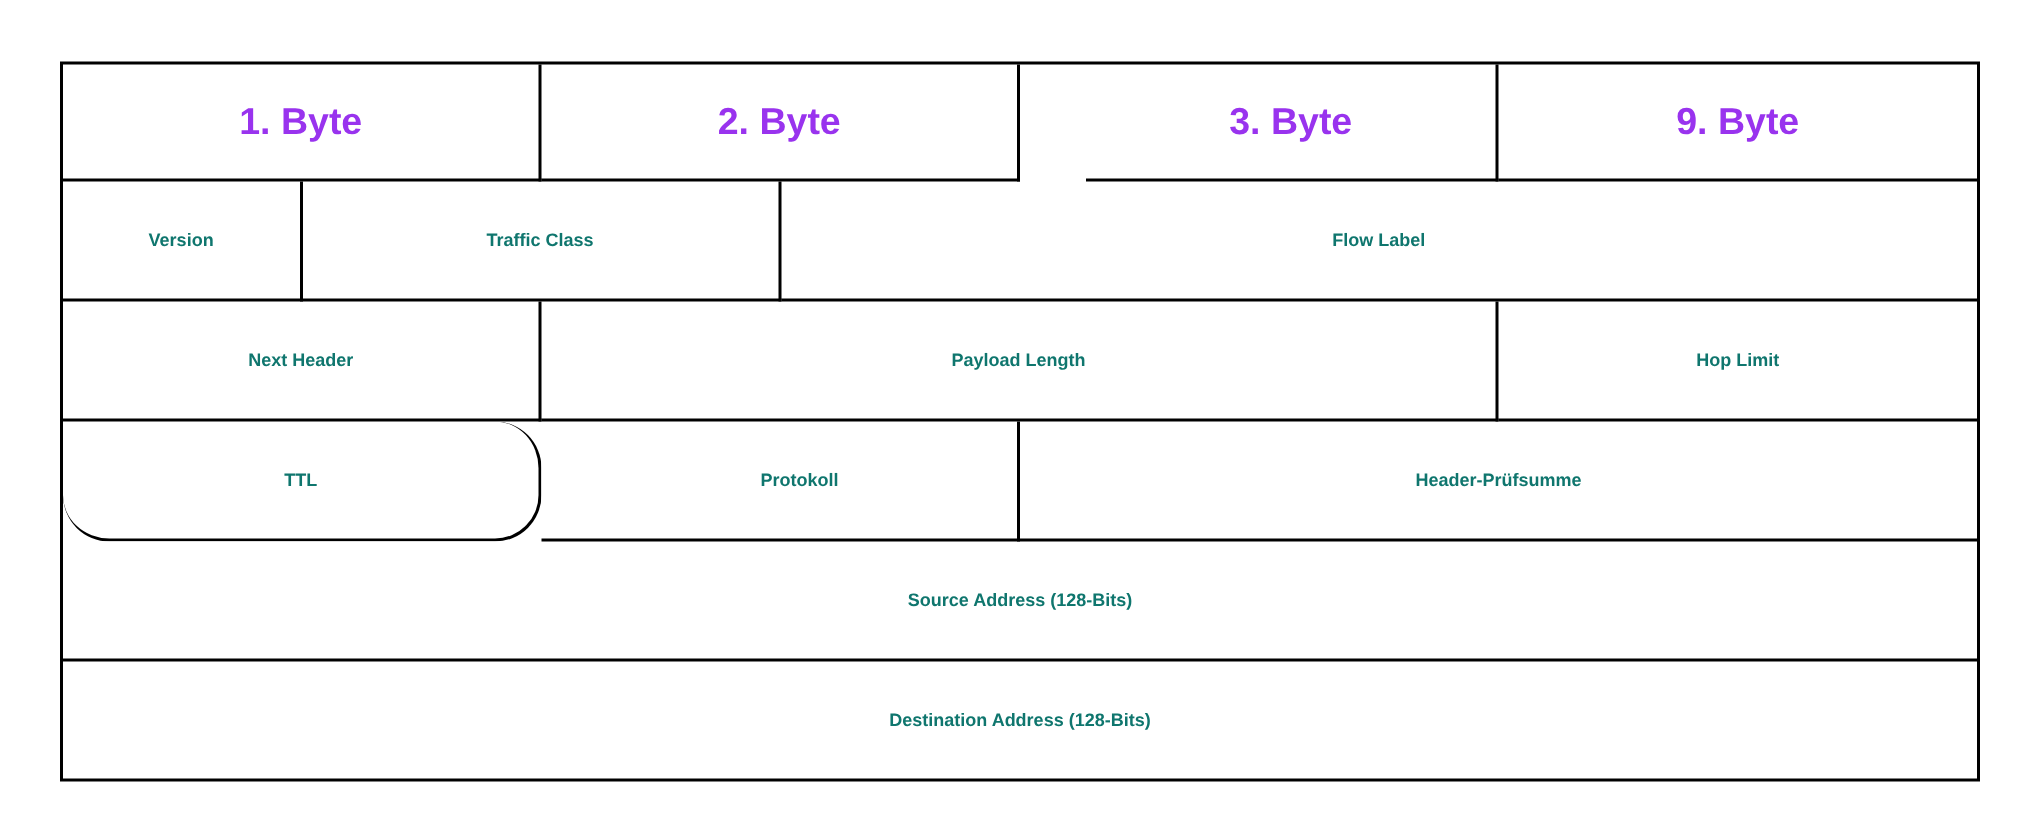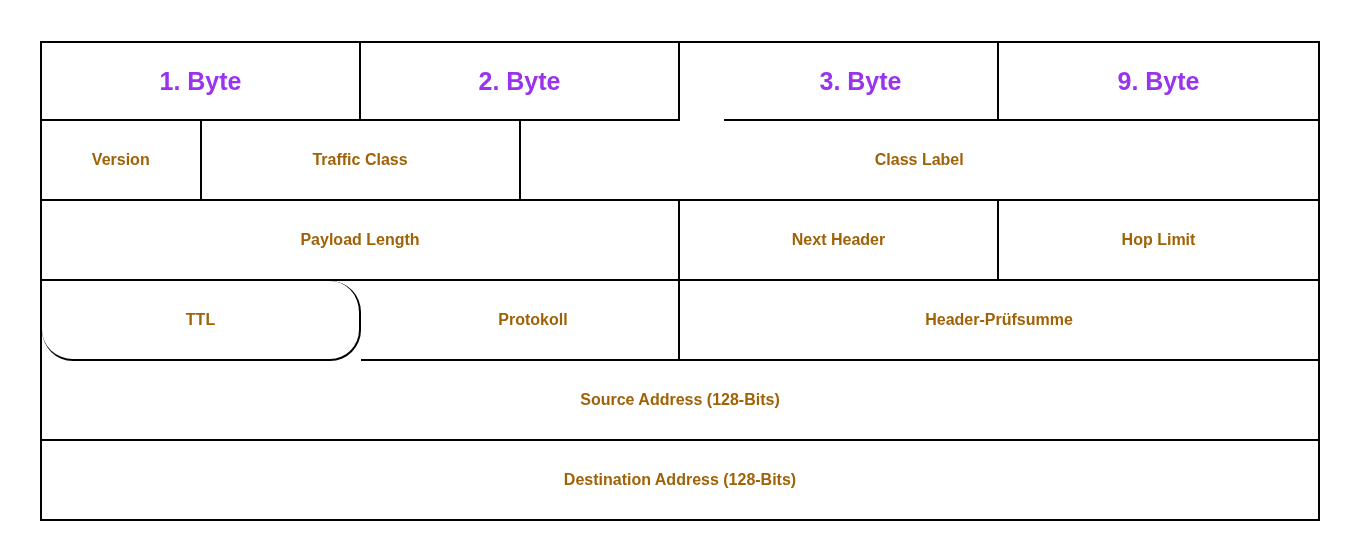--- a/index.html
+++ b/index.html
@@ -36,8 +36,8 @@
     justify-content: center;
     text-align: center;
     font-weight: bold;
-    font-size: 16px;
-    color: #a16207;
+    font-size: 12px;
+    color: #0f766e;
     border-right: 2px solid #000000;
     border-bottom: 2px solid #000000;
     white-space: nowrap;

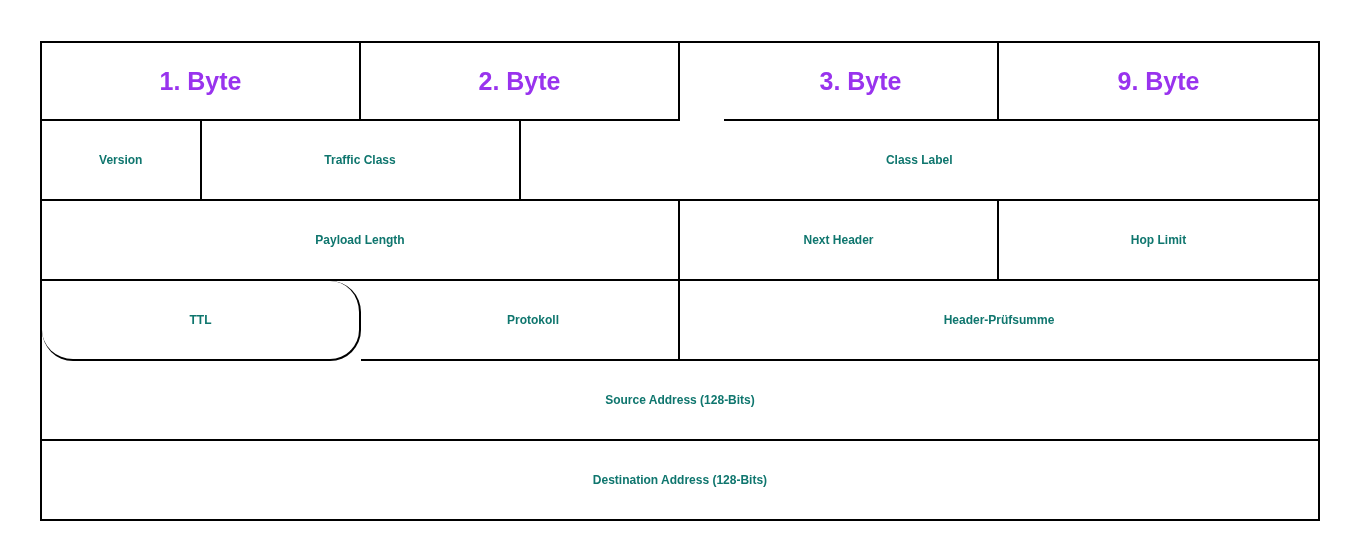--- a/index.html
+++ b/index.html
@@ -63,7 +63,7 @@
         <div class="cell byte-header row-end" style="grid-column: span 8;">9. Byte</div>
         <div class="cell" style="grid-column: span 4;">Version</div>
         <div class="cell" style="grid-column: span 8;">Traffic Class</div>
-        <div class="cell row-end" style="grid-column: span 20;">Class Label</div>
+        <div class="cell row-end" style="grid-column: span 20;">Flow Label</div>
         <div class="cell" style="grid-column: span 16;">Payload Length</div>
         <div class="cell" style="grid-column: span 8;">Next Header</div>
         <div class="cell row-end" style="grid-column: span 8;">Hop Limit</div>

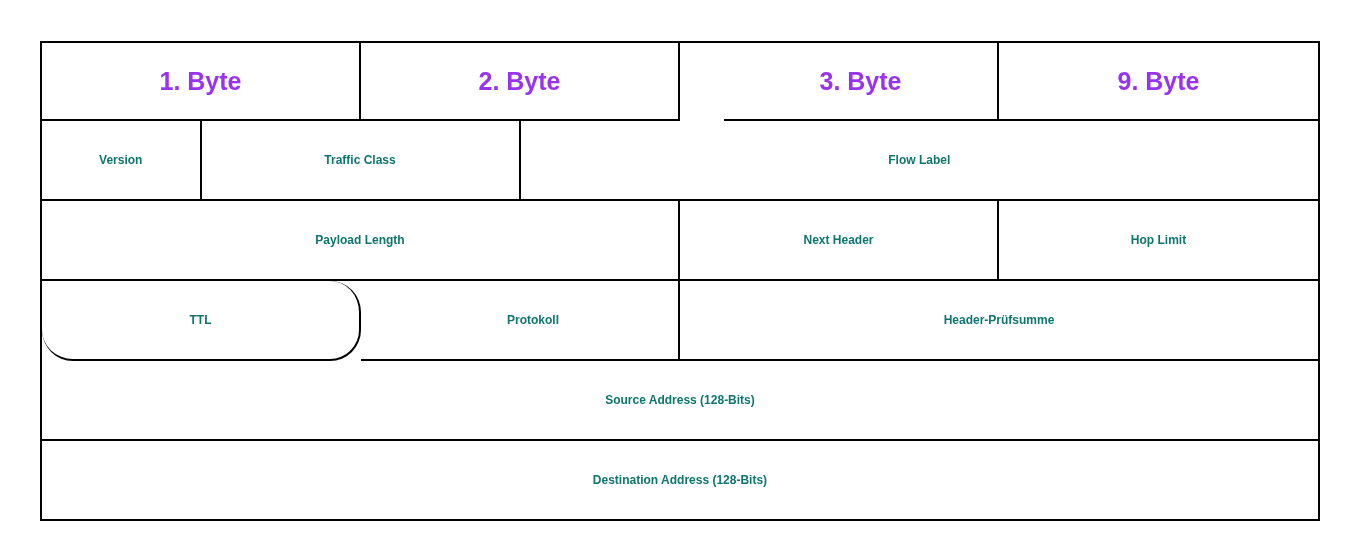--- a/index.html
+++ b/index.html
@@ -64,8 +64,8 @@
         <div class="cell" style="grid-column: span 4;">Version</div>
         <div class="cell" style="grid-column: span 8;">Traffic Class</div>
         <div class="cell row-end" style="grid-column: span 20;">Flow Label</div>
+        <div class="cell" style="grid-column: span 8;">Next Header</div>
         <div class="cell" style="grid-column: span 16;">Payload Length</div>
-        <div class="cell" style="grid-column: span 8;">Next Header</div>
         <div class="cell row-end" style="grid-column: span 8;">Hop Limit</div>
         <div class="cell" style="grid-column: span 8; border-radius: 31px;">TTL</div>
         <div class="cell" style="grid-column: span 8; padding-left: 27px;">Protokoll</div>

